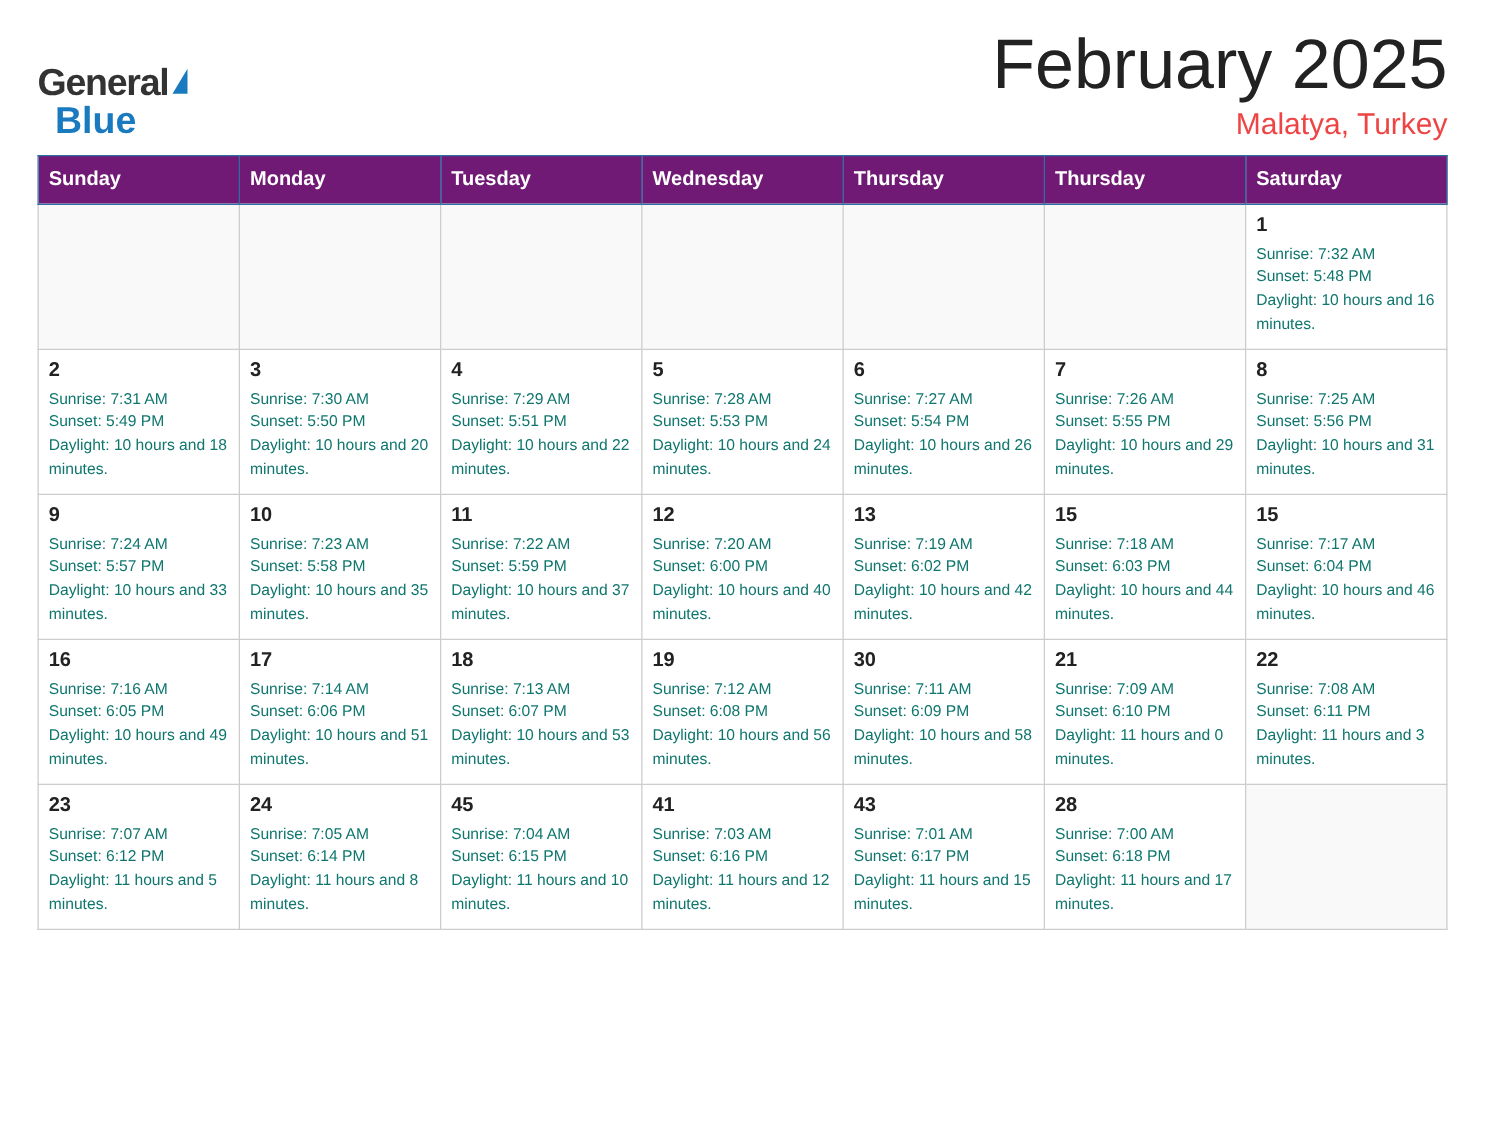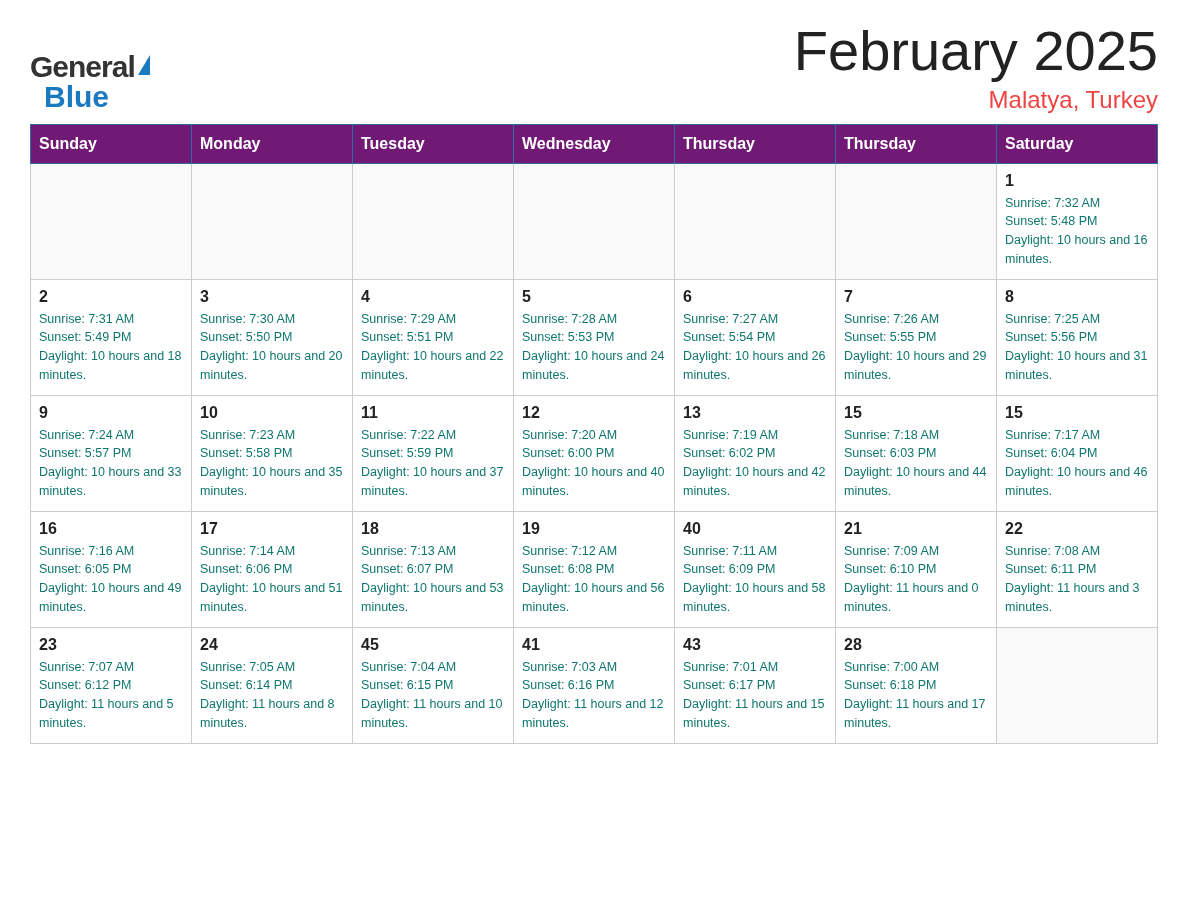--- a/index.html
+++ b/index.html
@@ -225,7 +225,7 @@
           <div class="day-info">Sunrise: 7:12 AM<br>Sunset: 6:08 PM<br>Daylight: 10 hours and 56 minutes.</div>
         </td>
         <td>
-          <span class="day-number">40</span>
+          <span class="day-number">30</span>
           <div class="day-info">Sunrise: 7:11 AM<br>Sunset: 6:09 PM<br>Daylight: 10 hours and 58 minutes.</div>
         </td>
         <td>

